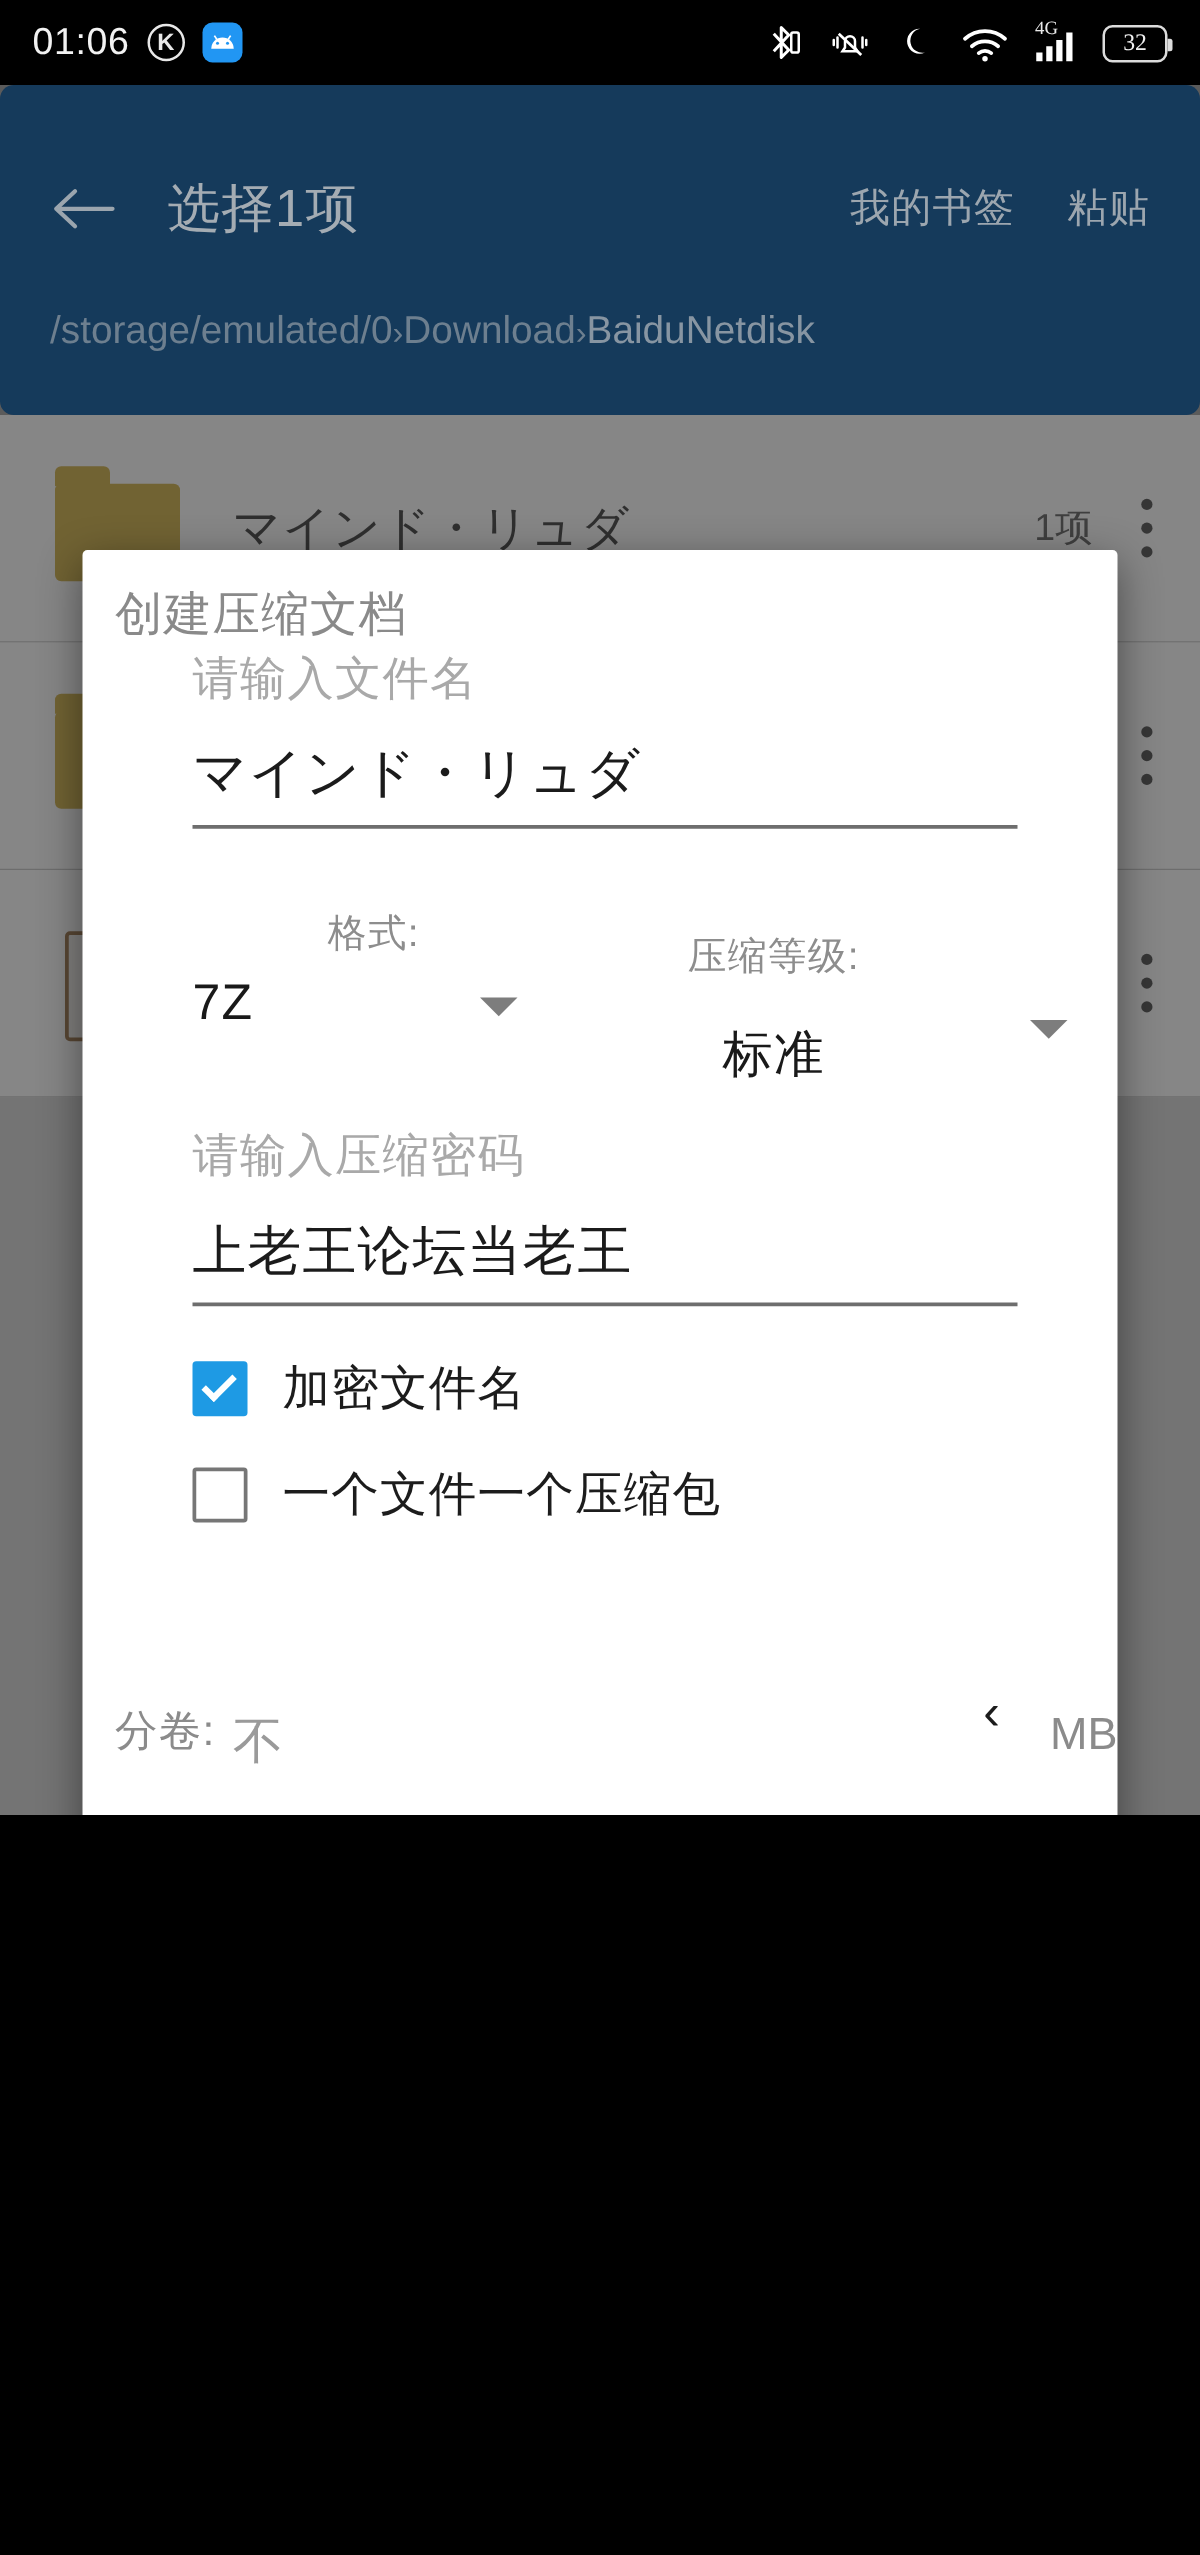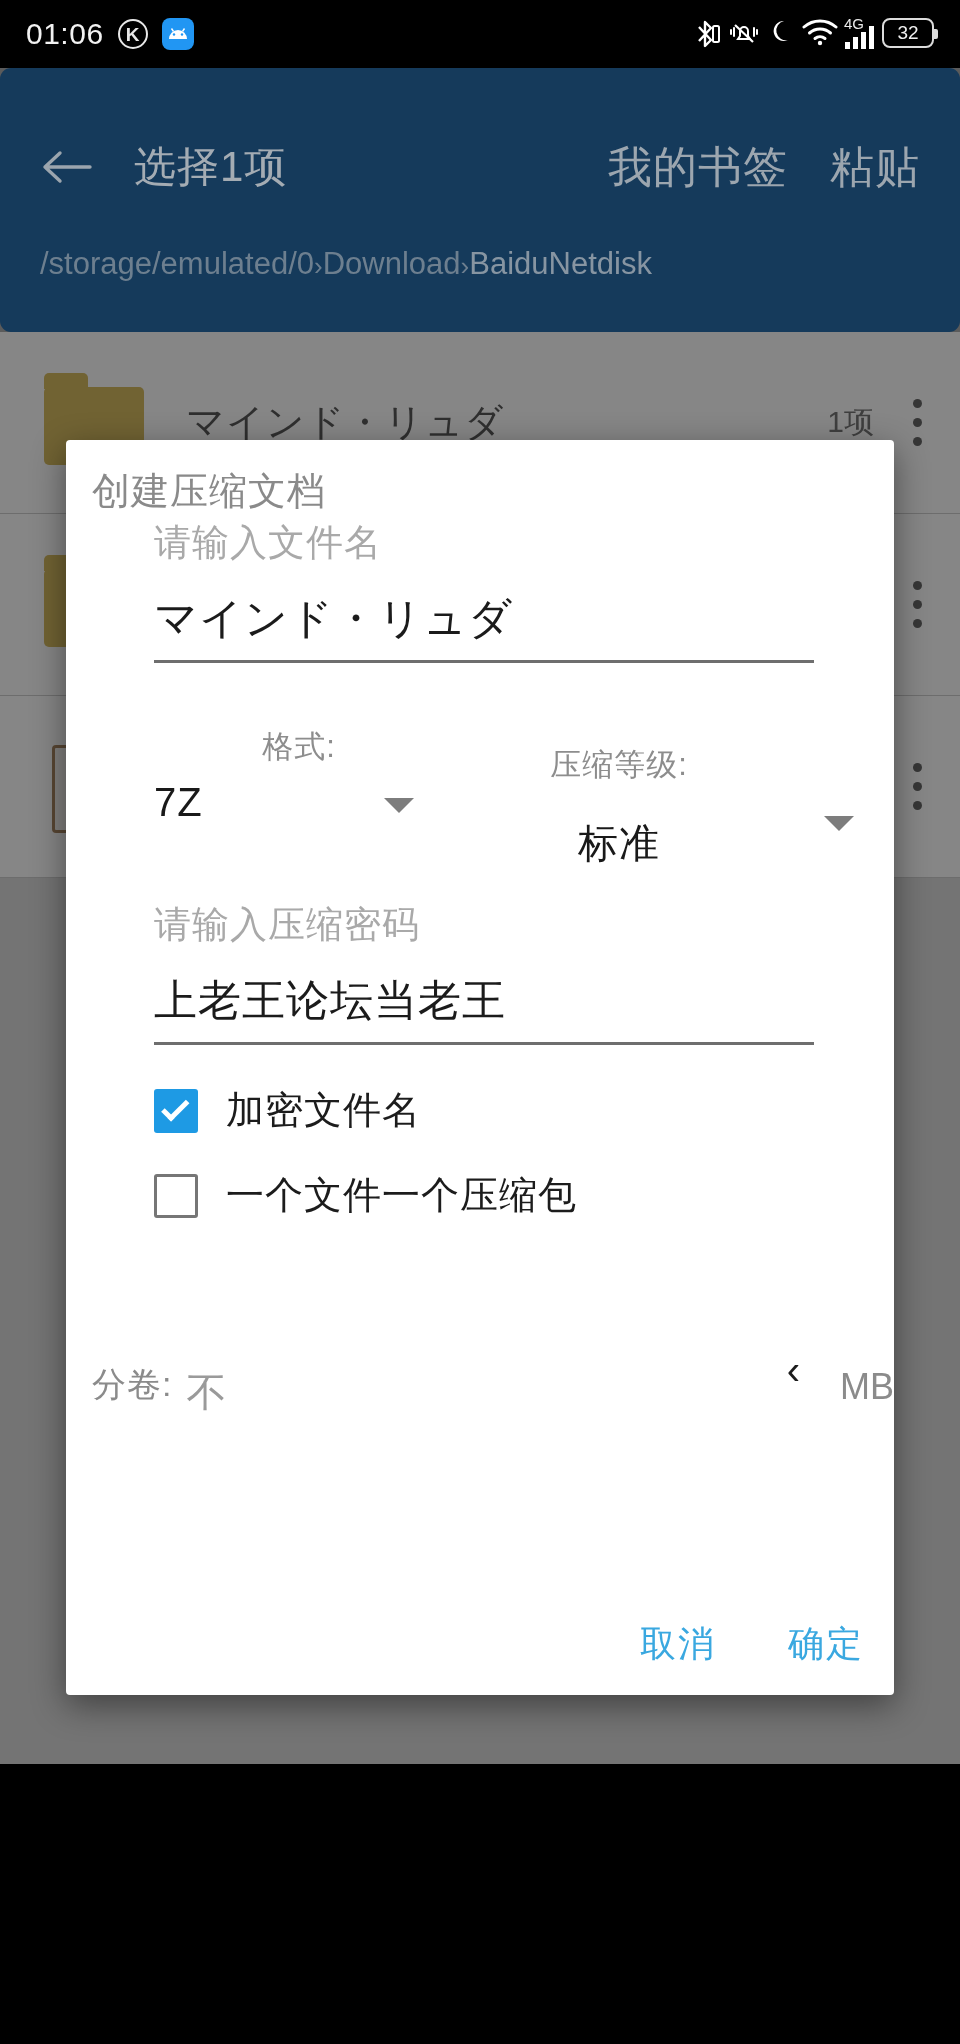--- a/index.html
+++ b/index.html
@@ -12,7 +12,7 @@
   }
   #screen {
     position: relative;
-    width: 960px; height: 1764px;
+    width: 960px; height: 1452px;
     background: #6a6a6a;
     overflow: hidden;
   }

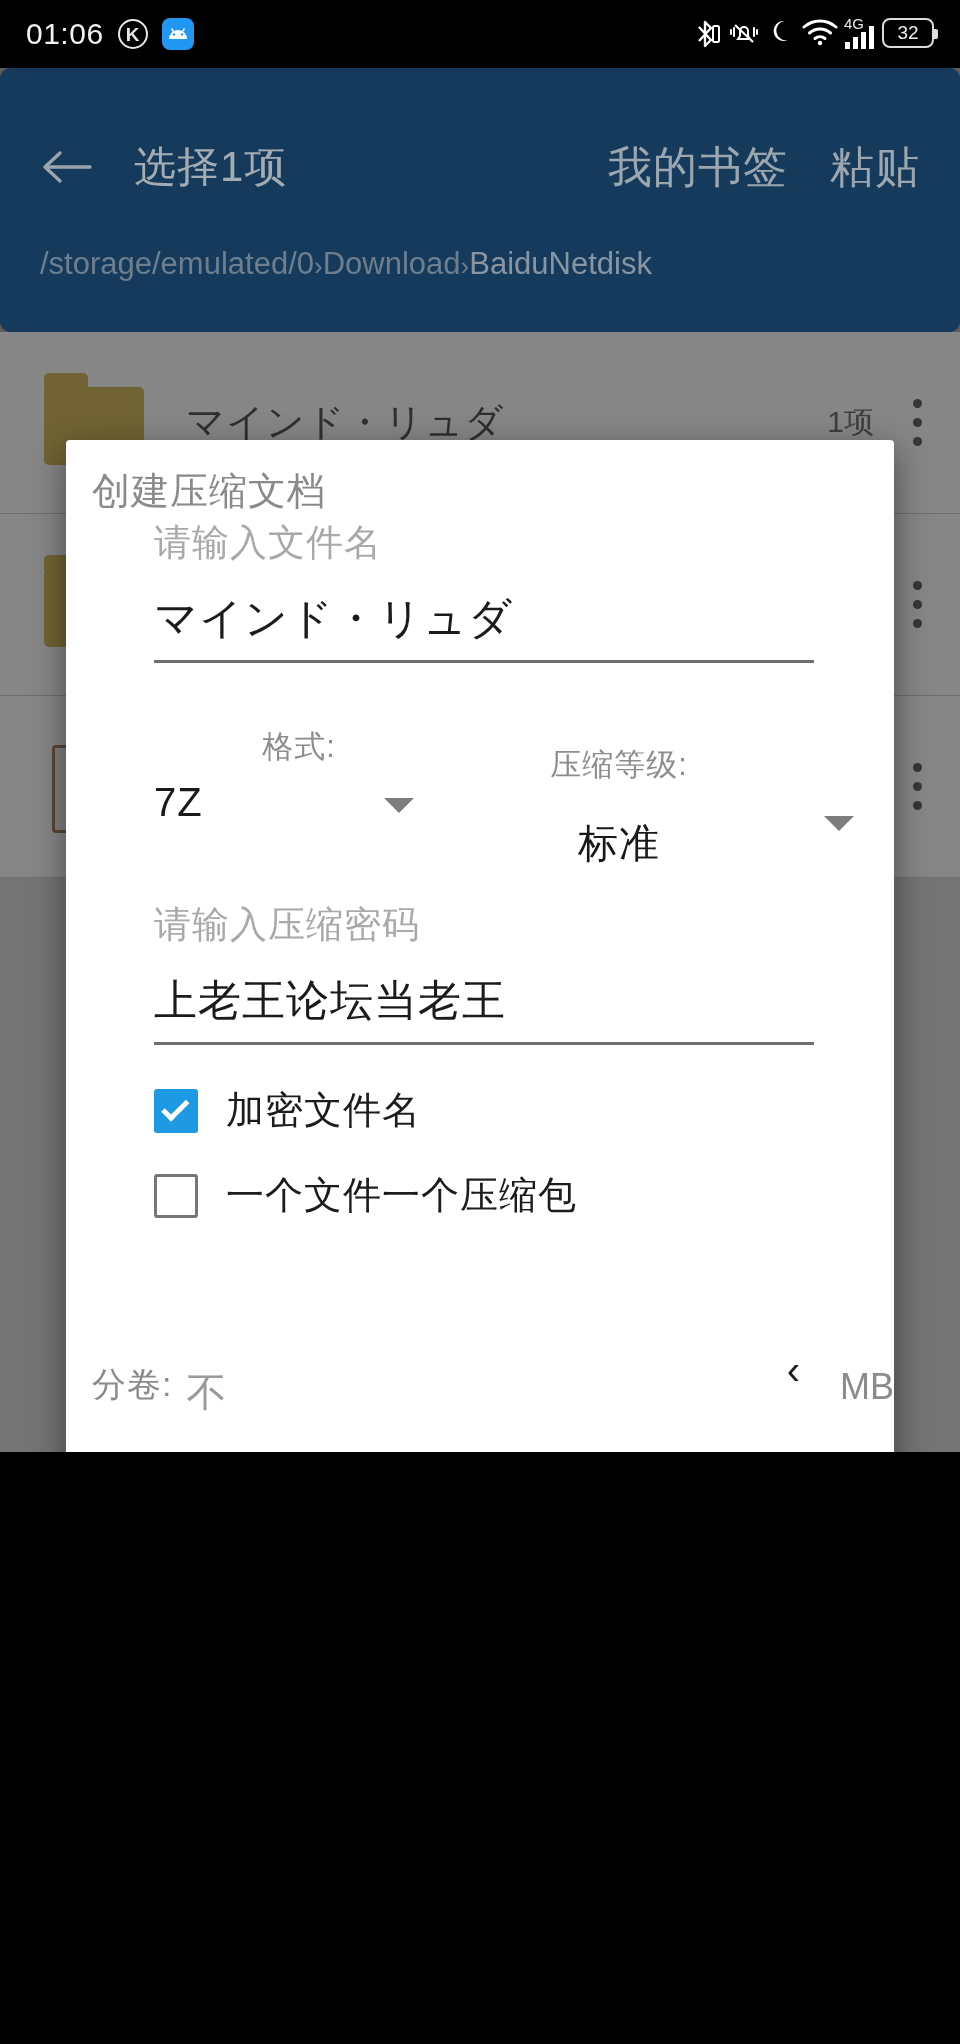--- a/index.html
+++ b/index.html
@@ -38,7 +38,7 @@
     display: flex; align-items: center; justify-content: center;
   }
   #sb-right {
-    margin-left: auto; display: flex; align-items: flex-start; gap: 6px;
+    margin-left: auto; display: flex; align-items: flex-end; gap: 22px; font-family: Liberation Serif, serif;
   }
   #battery {
     min-width: 52px; height: 30px; border: 2.5px solid #dcdcdc; border-radius: 8px;

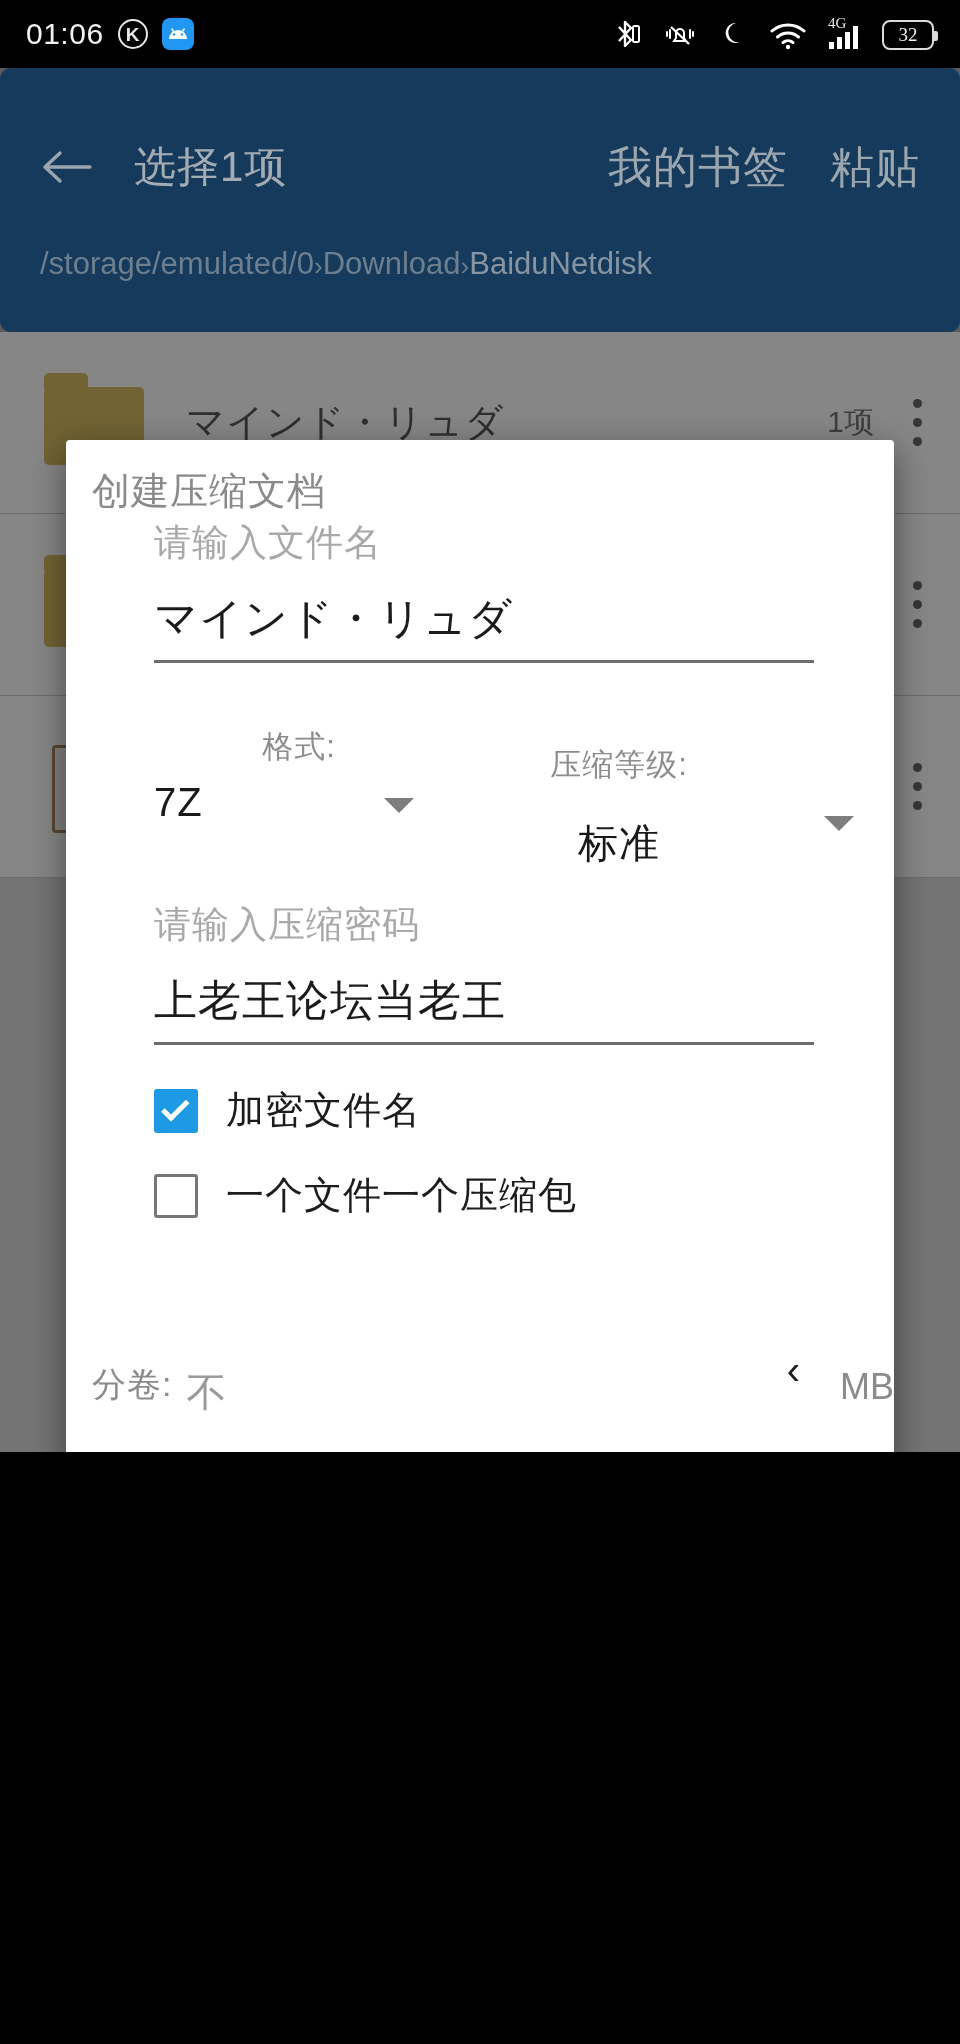--- a/index.html
+++ b/index.html
@@ -74,7 +74,7 @@
     font-size: 42px; color: #c3ccd5; letter-spacing: 1px;
   }
   .appbar-action {
-    font-size: 44px; color: #b9c5d0; letter-spacing: 1px;
+    font-size: 32px; color: #b9c5d0; letter-spacing: 1px;
   }
   #act-bookmarks { margin-left: auto; }
   #act-paste { margin-left: 42px; margin-right: 6px; }

